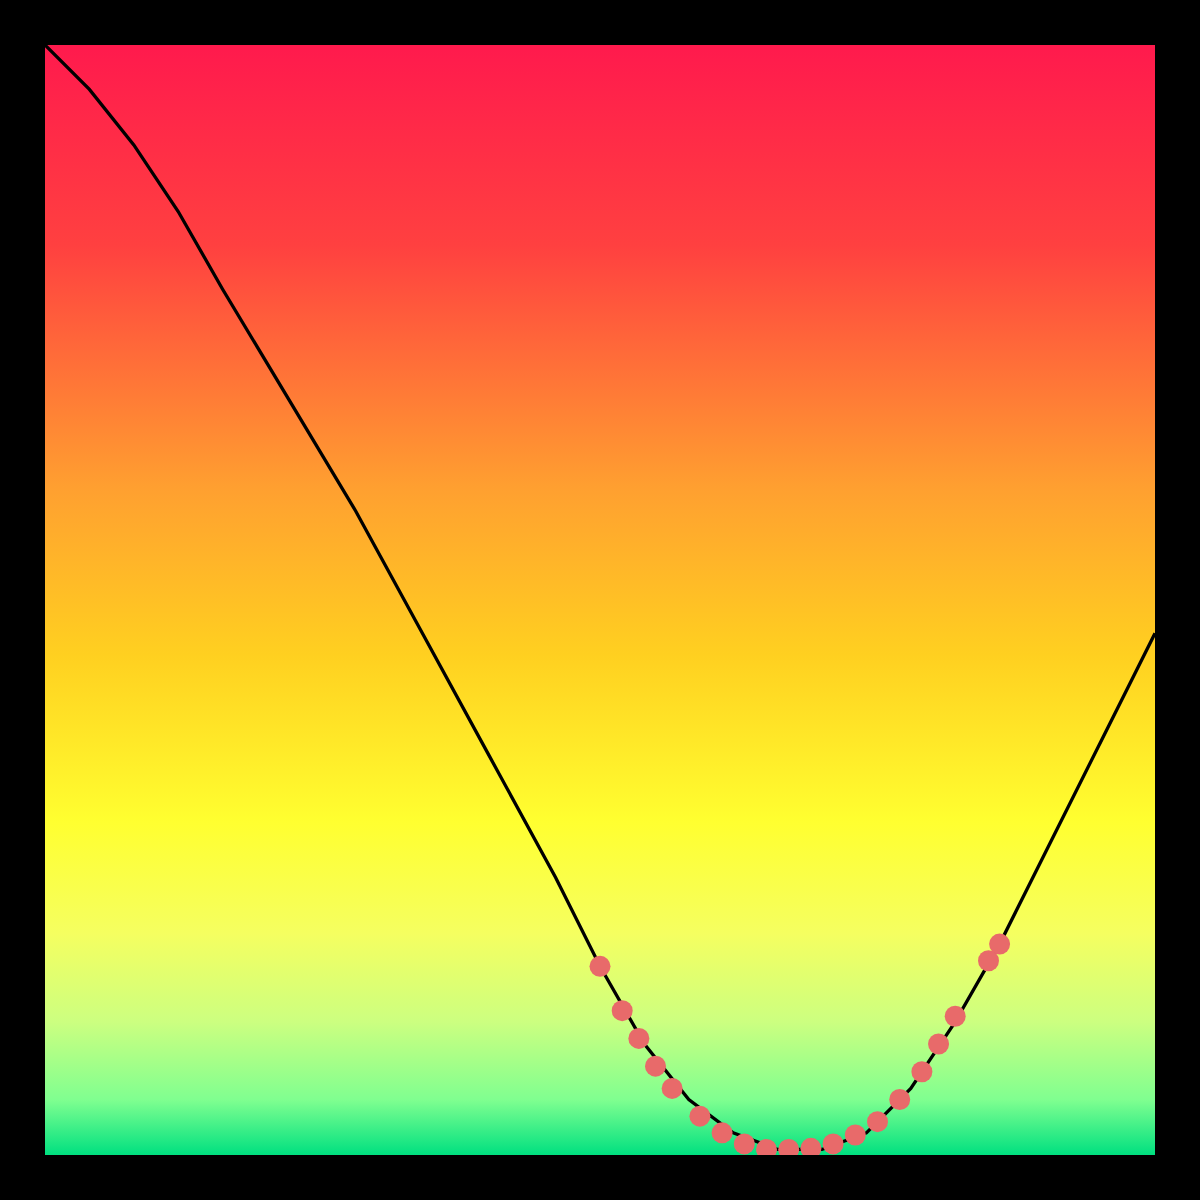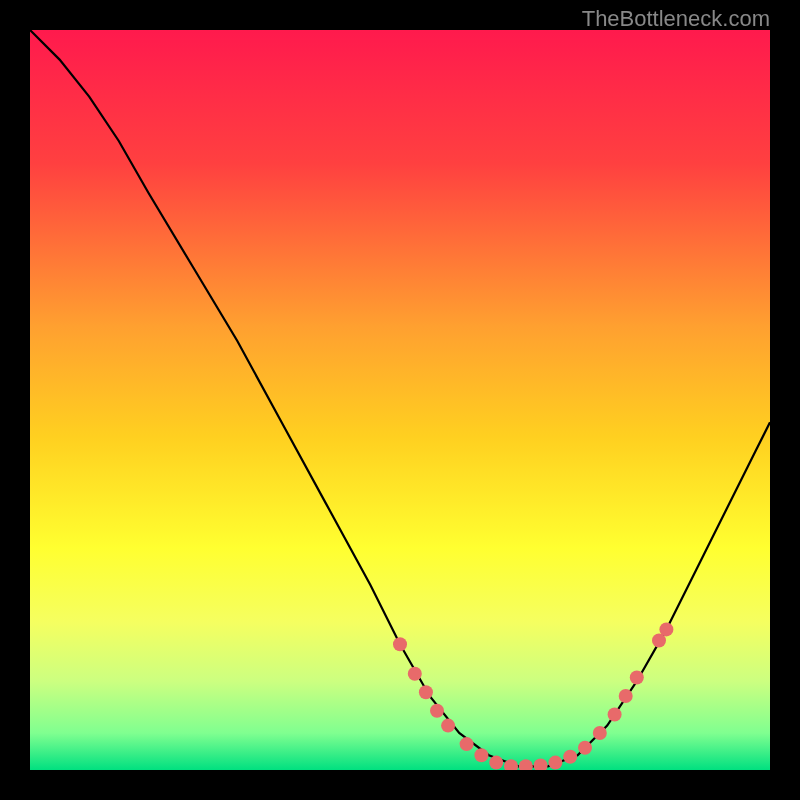--- a/index.html
+++ b/index.html
@@ -14,7 +14,6 @@
 <body>
 
 <div class="container">
-  <div class="watermark">TheBottleneck.com</div>
   <div class="plot-area">
     <svg class="gradient-bg" viewBox="0 0 740 740" preserveAspectRatio="none">
       <defs>

